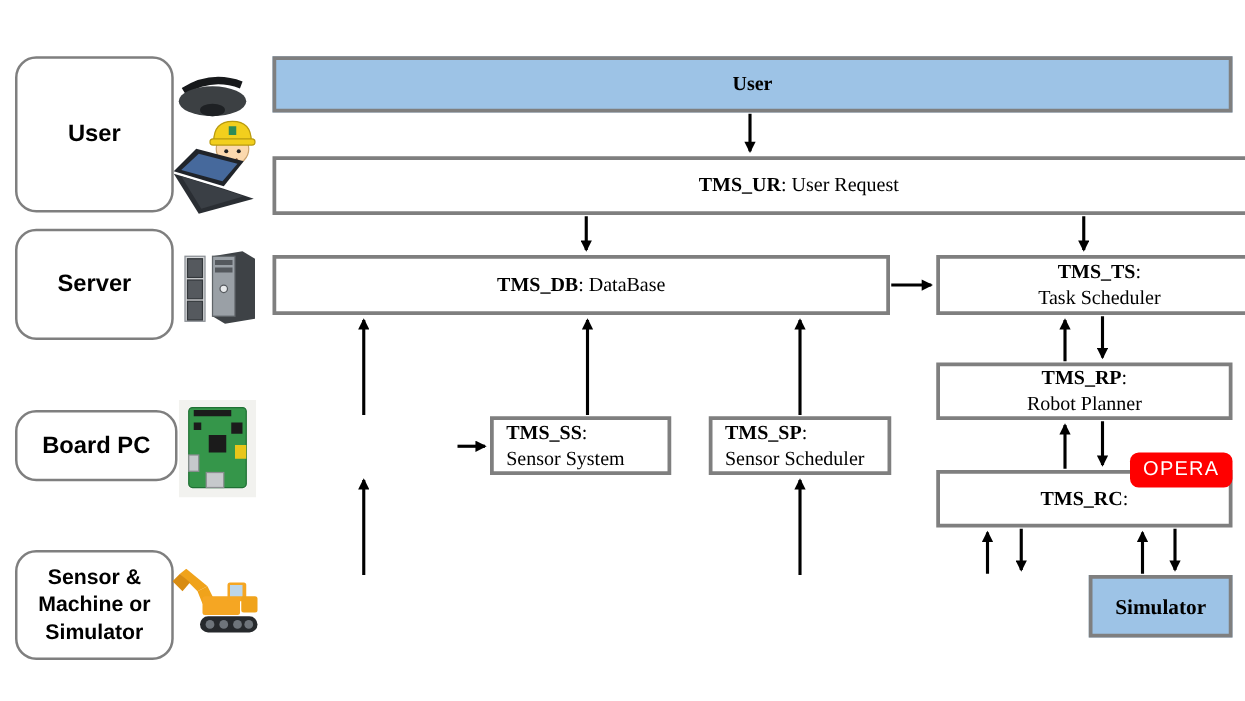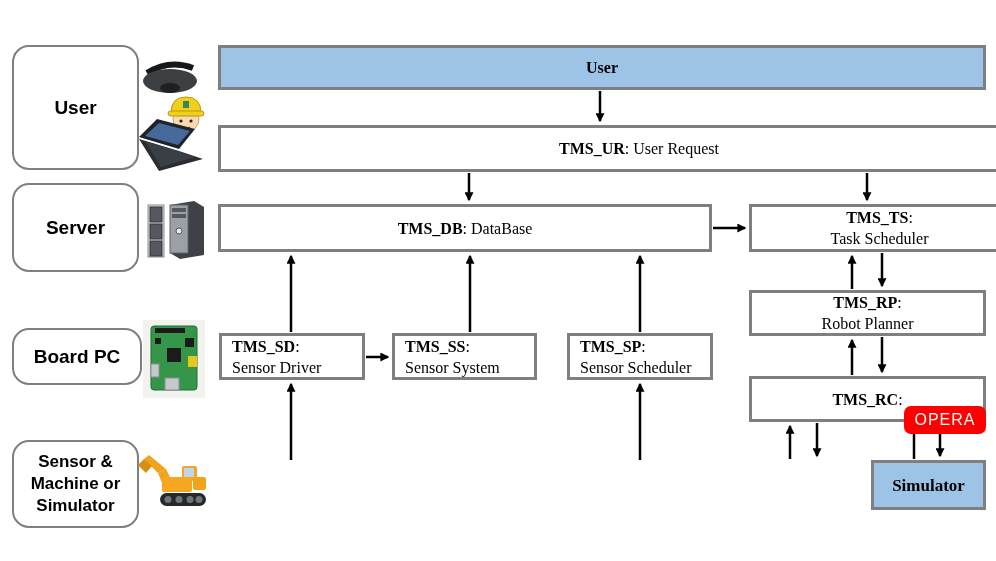--- a/index.html
+++ b/index.html
@@ -134,10 +134,6 @@
     <span>OPERA</span>
   </div>
 
-  <div class="box stack leftalign" style="left:219px;top:333px;width:146px;height:47px">
-    <span><b class="bold">TMS_SD</b><span>:</span></span>
-    <span>Sensor Driver</span>
-  </div>
 
   <div class="box stack leftalign" style="left:392px;top:333px;width:145px;height:47px">
     <span><b class="bold">TMS_SS</b><span>:</span></span>

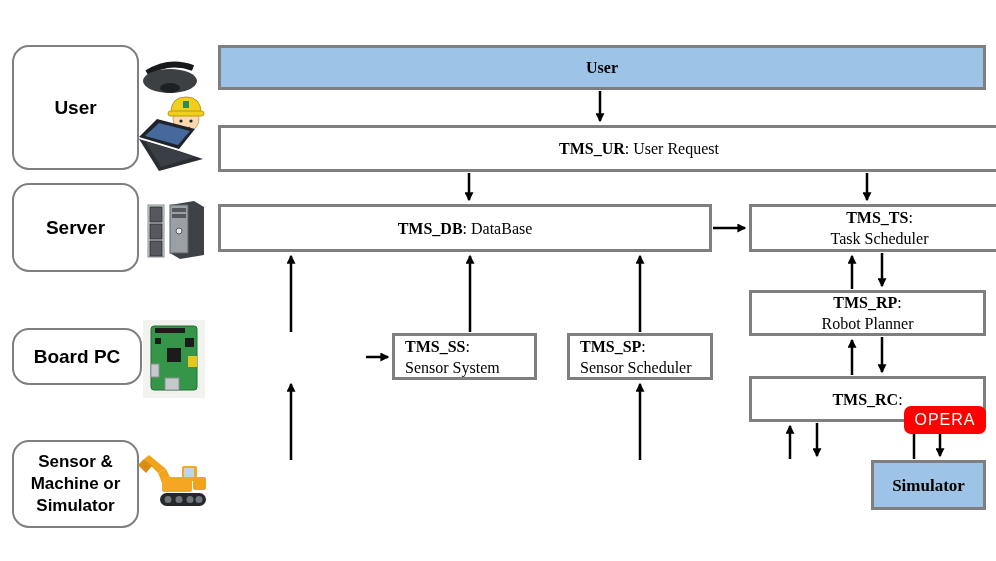--- a/index.html
+++ b/index.html
@@ -20,7 +20,7 @@
   
   .opera{position:absolute;left:904px;top:362px;width:82px;height:28px;background:#ff0000;border-radius:7px;
          color:#fff;font-family:"Liberation Sans",sans-serif;font-size:16px;letter-spacing:1px;
-         display:flex;align-items:center;justify-content:center;z-index:6;margin-top:44px;}
+         display:flex;align-items:center;justify-content:center;z-index:6;}
   
   #arrows{position:absolute;left:0;top:0;width:996px;height:561px;z-index:5;pointer-events:none;}
   #arrows line{stroke:#000;stroke-width:2.5;}

